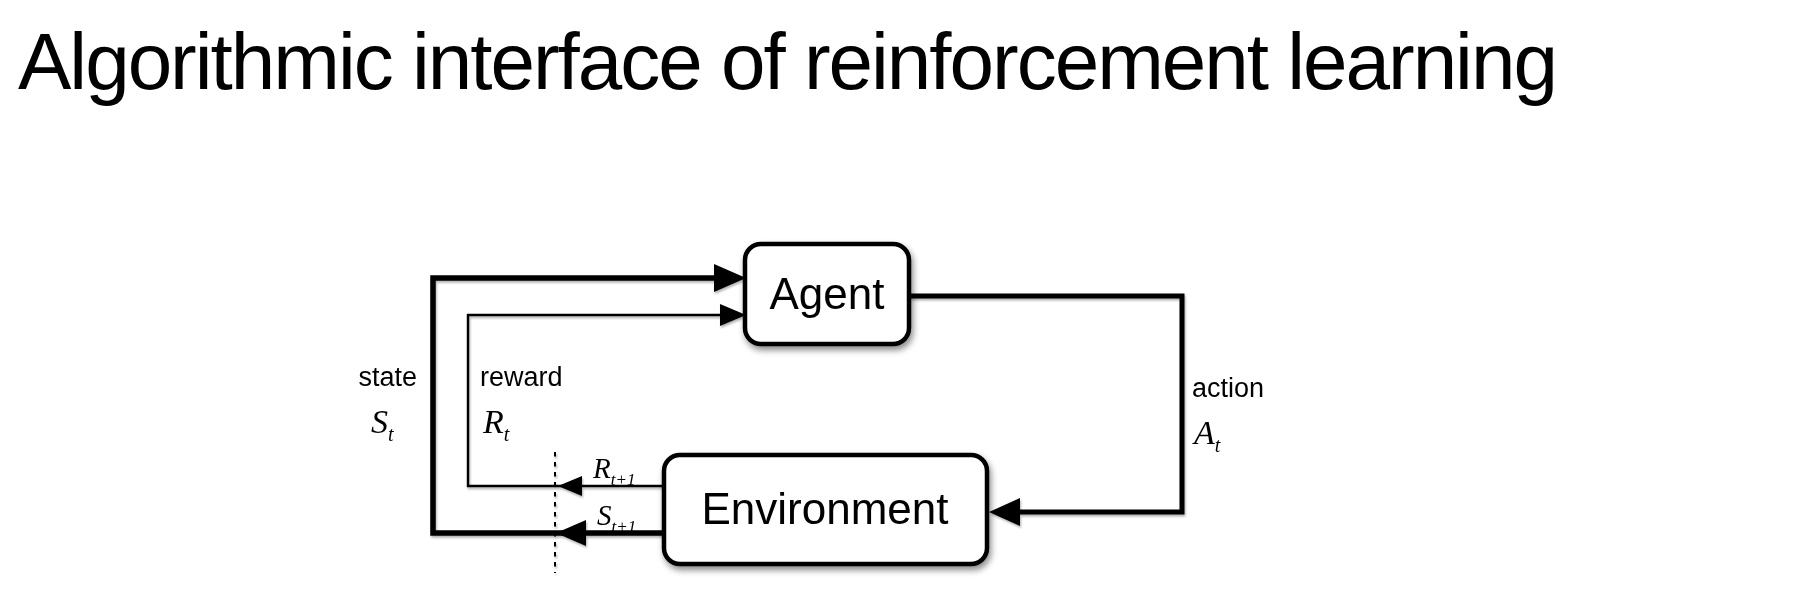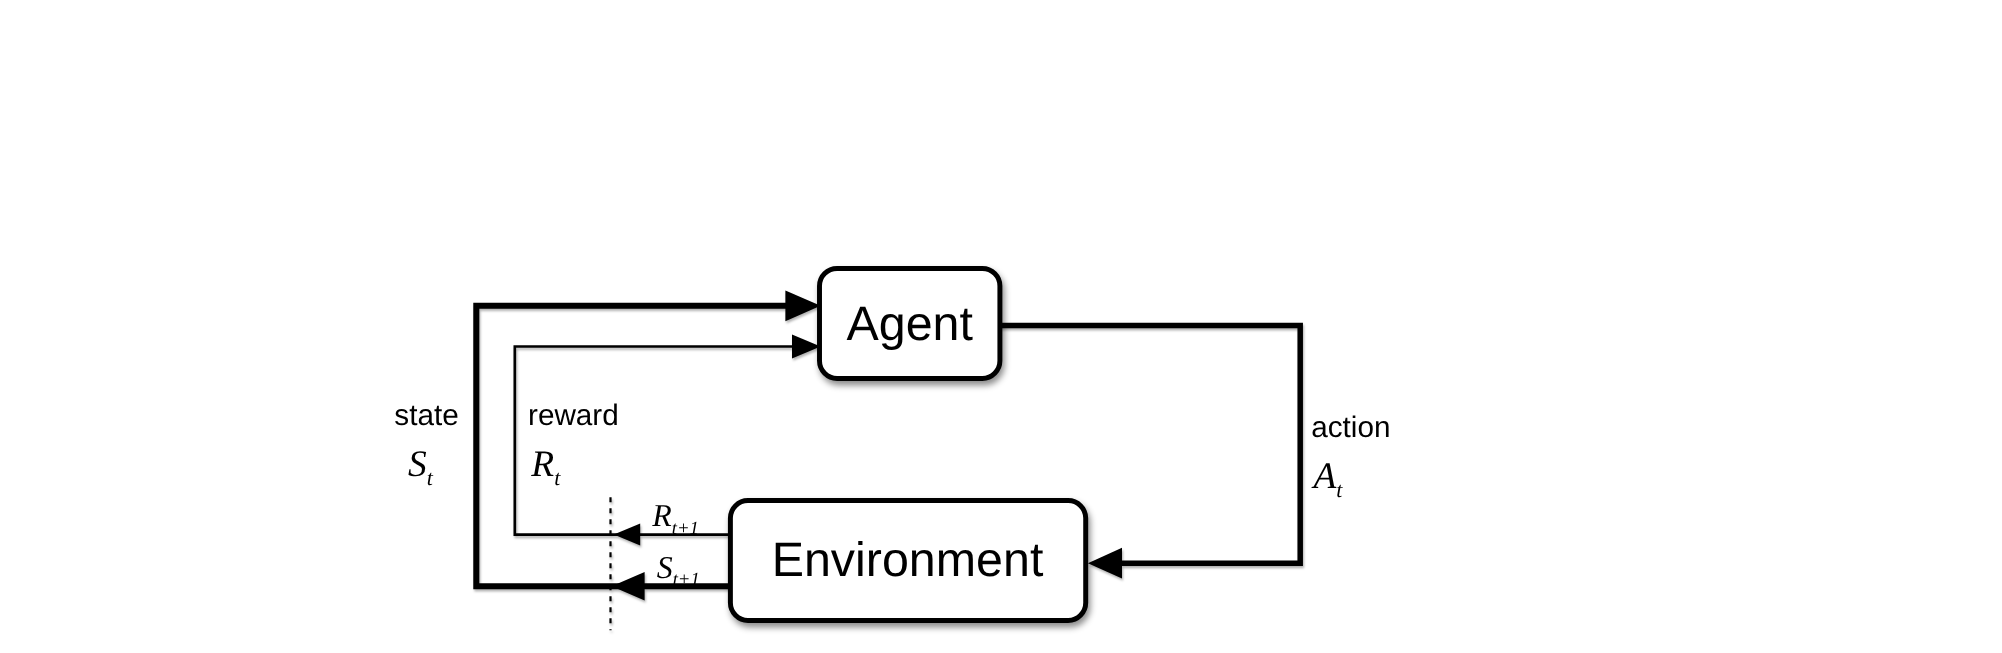--- a/index.html
+++ b/index.html
@@ -71,6 +71,7 @@
 
 <div id="slide">
 
+  <div id="slide-title">Algorithmic interface of reinforcement learning</div>
 
   <svg id="diagram" viewBox="0 0 1820 594" xmlns="http://www.w3.org/2000/svg">
 

